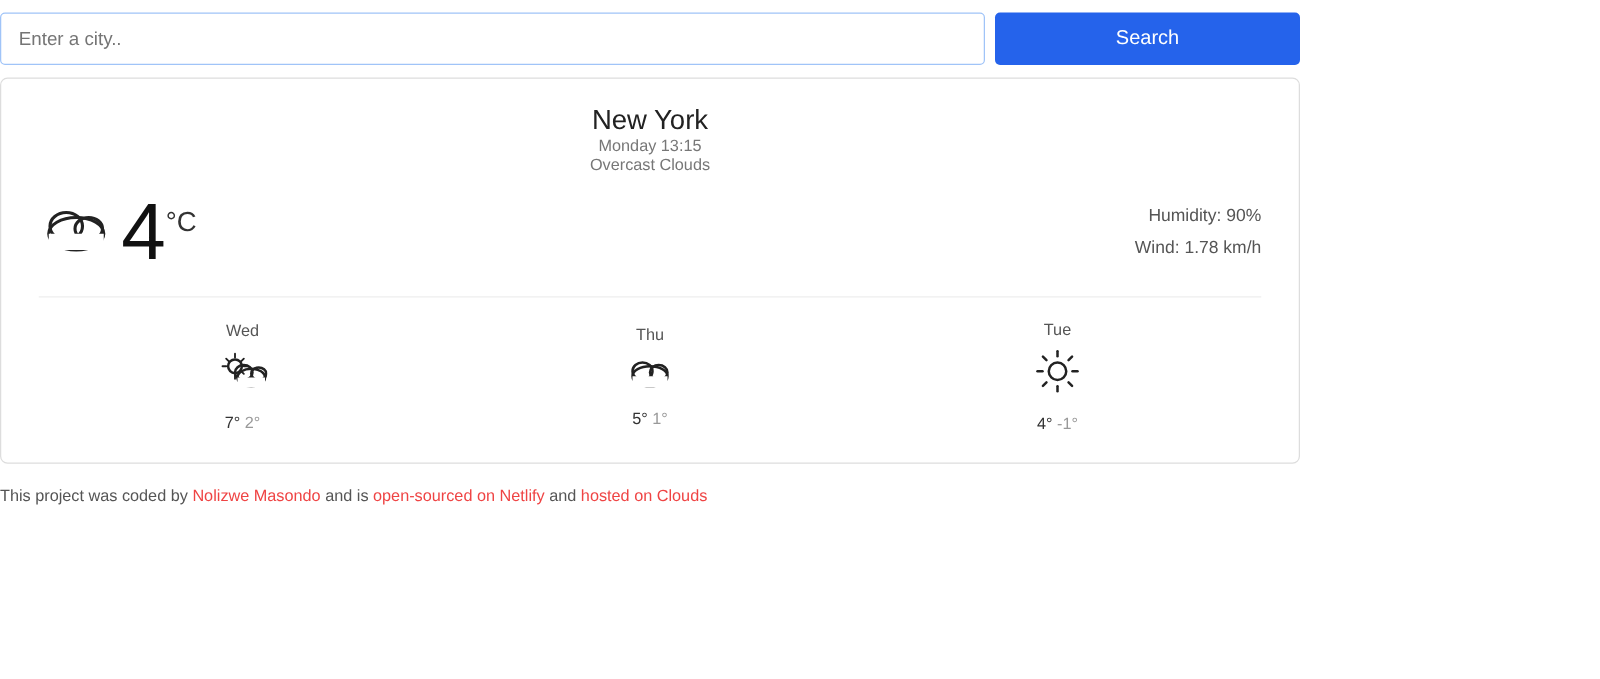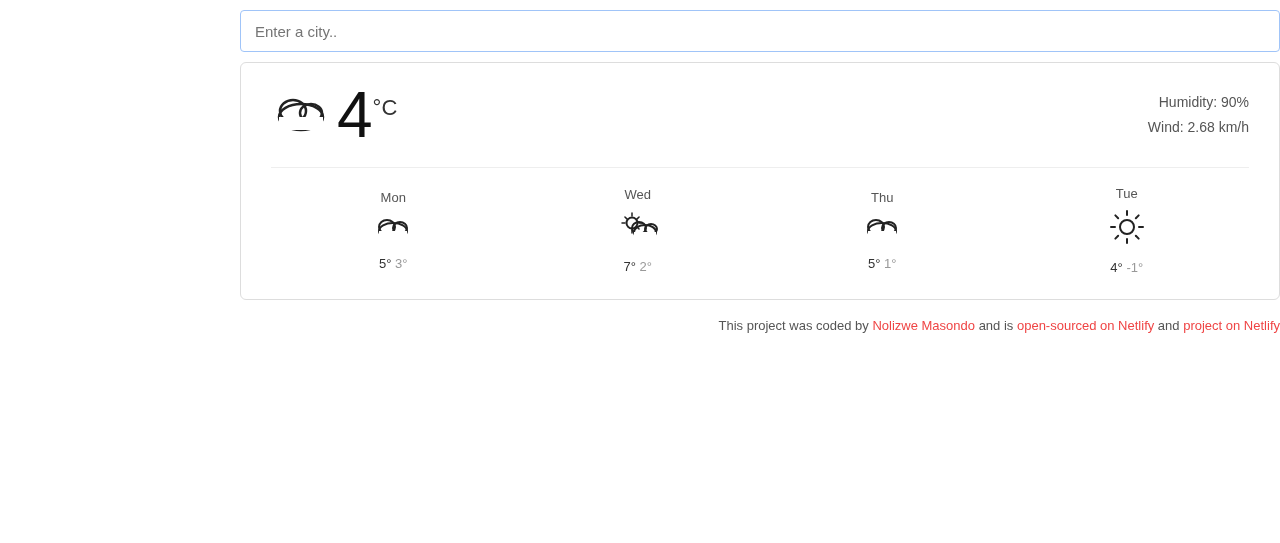--- a/index.html
+++ b/index.html
@@ -17,7 +17,7 @@
       width: 1280px;
       display: flex;
       flex-direction: column;
-      align-items: flex-end;
+      align-items: flex-start;
       padding-top: 0;
     }
 

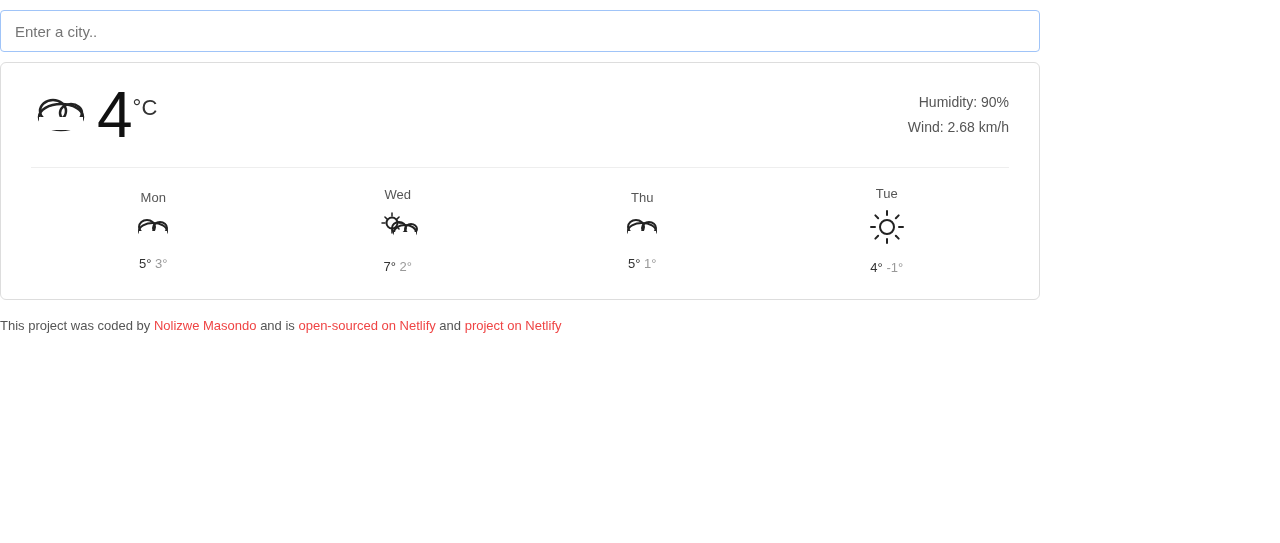--- a/index.html
+++ b/index.html
@@ -177,6 +177,7 @@
 
   <div class="search-section">
     <input class="search-input" type="text" placeholder="Enter a city.." style="">
+    <button class="search-button">Search</button>
   </div>
 
   <div class="weather-card">

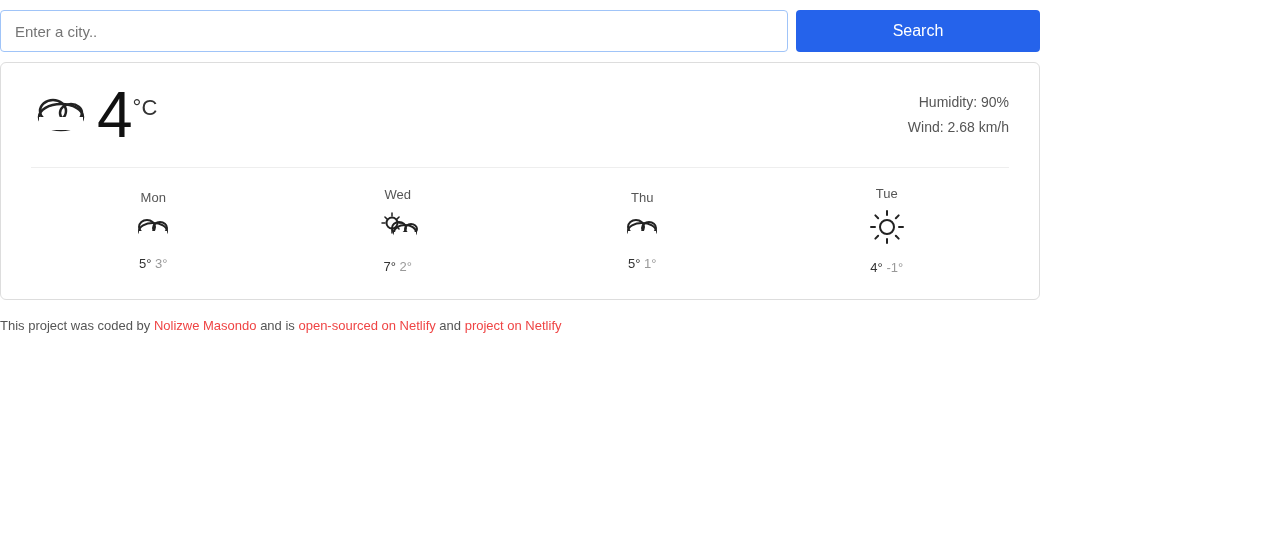--- a/index.html
+++ b/index.html
@@ -182,6 +182,11 @@
 
   <div class="weather-card">
 
+    <div class="city-header">
+      <div class="city-name">New York</div>
+      <div class="city-datetime">Monday 13:15</div>
+      <div class="city-condition">Overcast Clouds</div>
+    </div>
 
     <div class="current-weather">
 

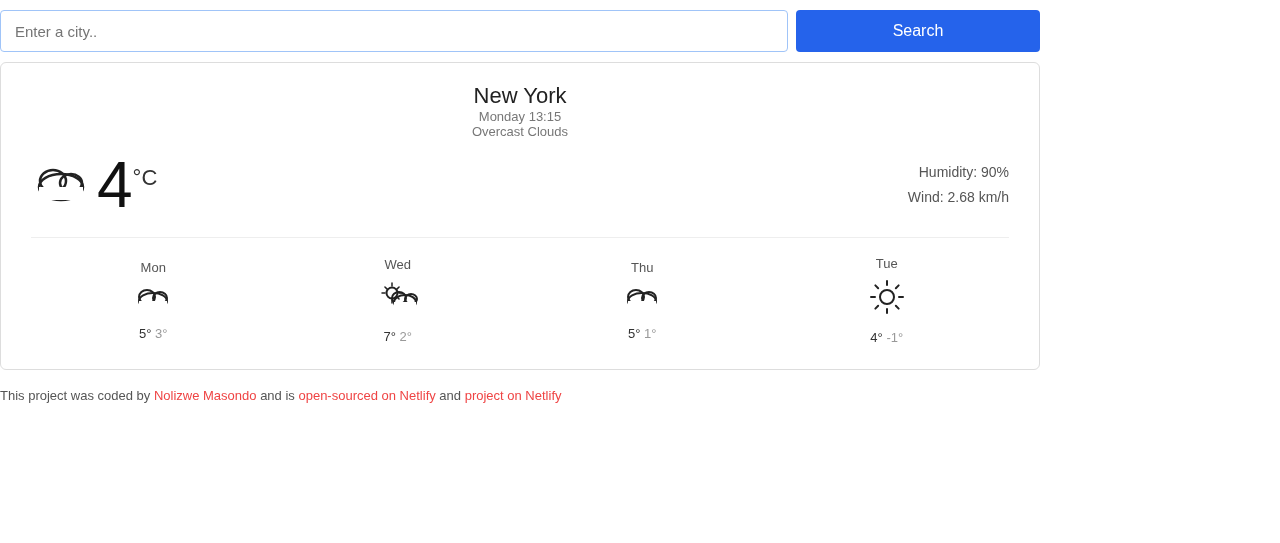--- a/index.html
+++ b/index.html
@@ -207,7 +207,7 @@
 
       <div class="humidity-wind">
         <div>Humidity: 90%</div>
-        <div>Wind: 2.68 km/h</div>
+        <div>Wind: 1.78 km/h</div>
       </div>
 
     </div>

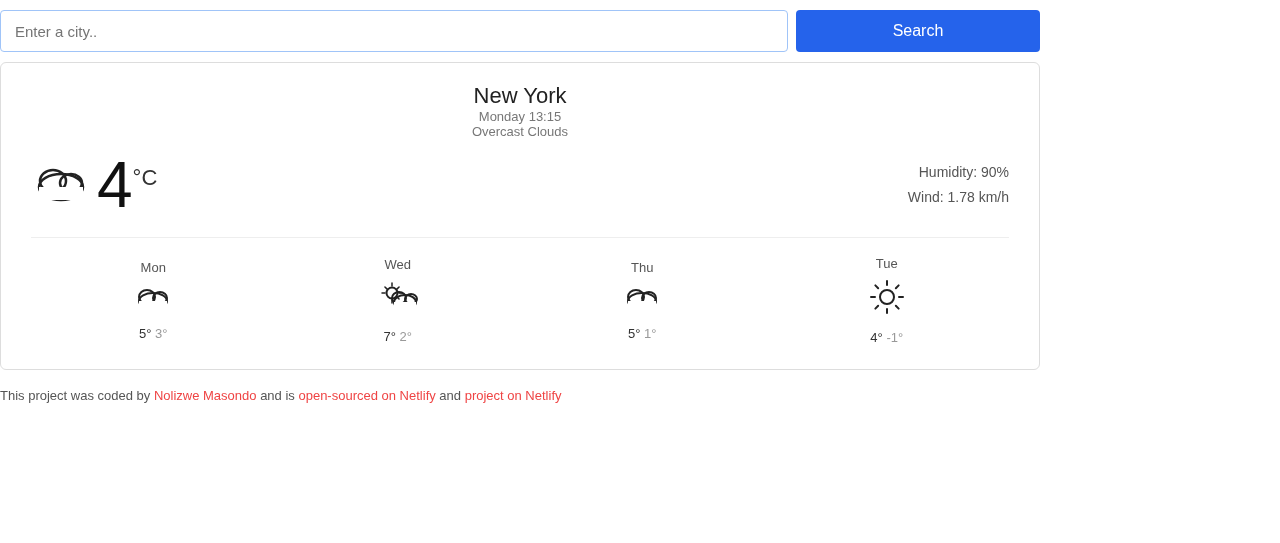--- a/index.html
+++ b/index.html
@@ -213,16 +213,6 @@
     </div>
 
     <div class="forecast-row" id="forecast-row">
-    <div class="forecast-day">
-          <div class="forecast-day-label">Mon</div>
-          <div class="forecast-icon"><svg width="38" height="28" viewBox="0 0 38 28" fill="none" xmlns="http://www.w3.org/2000/svg">
-      <ellipse cx="19" cy="18" rx="14" ry="8" stroke="#222" stroke-width="2" fill="none"></ellipse>
-      <ellipse cx="13" cy="14" rx="8" ry="7" stroke="#222" stroke-width="2" fill="none"></ellipse>
-      <ellipse cx="26" cy="15" rx="7" ry="6" stroke="#222" stroke-width="2" fill="none"></ellipse>
-      <rect x="5" y="18" width="28" height="9" fill="#fff"></rect>
-    </svg></div>
-          <div class="forecast-temps"><span class="high">5°</span> <span class="low">3°</span></div>
-        </div>
         <div class="forecast-day">
           <div class="forecast-day-label">Wed</div>
           <div class="forecast-icon"><svg width="40" height="34" viewBox="0 0 40 34" fill="none" xmlns="http://www.w3.org/2000/svg">

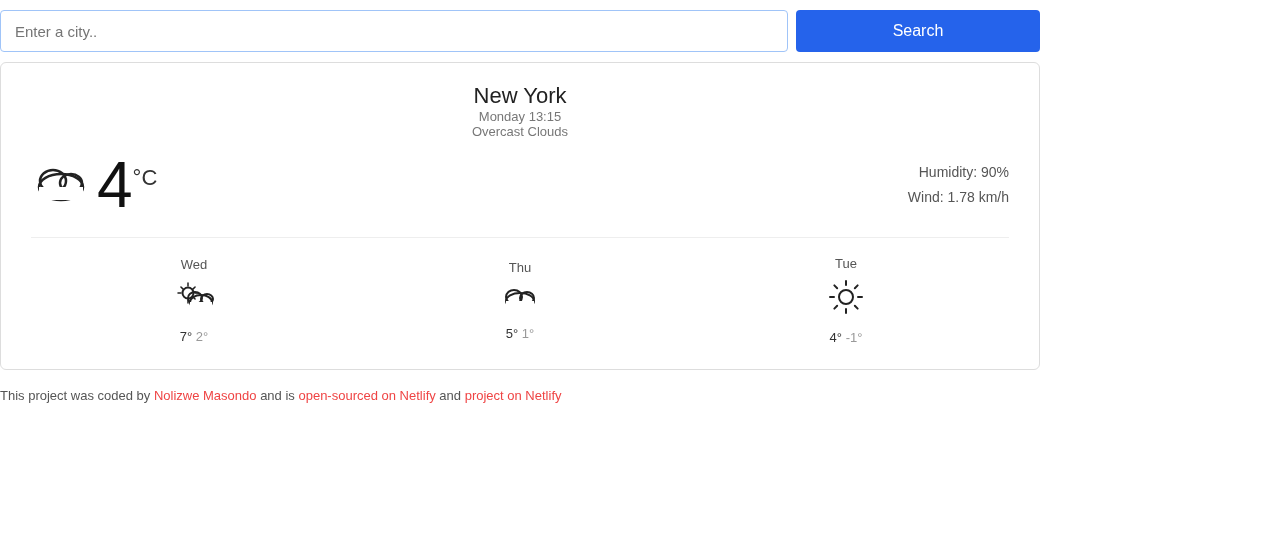--- a/index.html
+++ b/index.html
@@ -263,7 +263,7 @@
   </div>
 
   <div class="footer">
-    <span>This project was coded by </span><a href="#">Nolizwe Masondo</a><span> and is </span><a href="#">open-sourced on Netlify</a><span> and </span><a href="#">project on Netlify</a>
+    <span>This project was coded by </span><a href="#">Nolizwe Masondo</a><span> and is </span><a href="#">open-sourced on Netlify</a><span> and </span><a href="#">hosted on Clouds</a>
   </div>
 
 </div>

